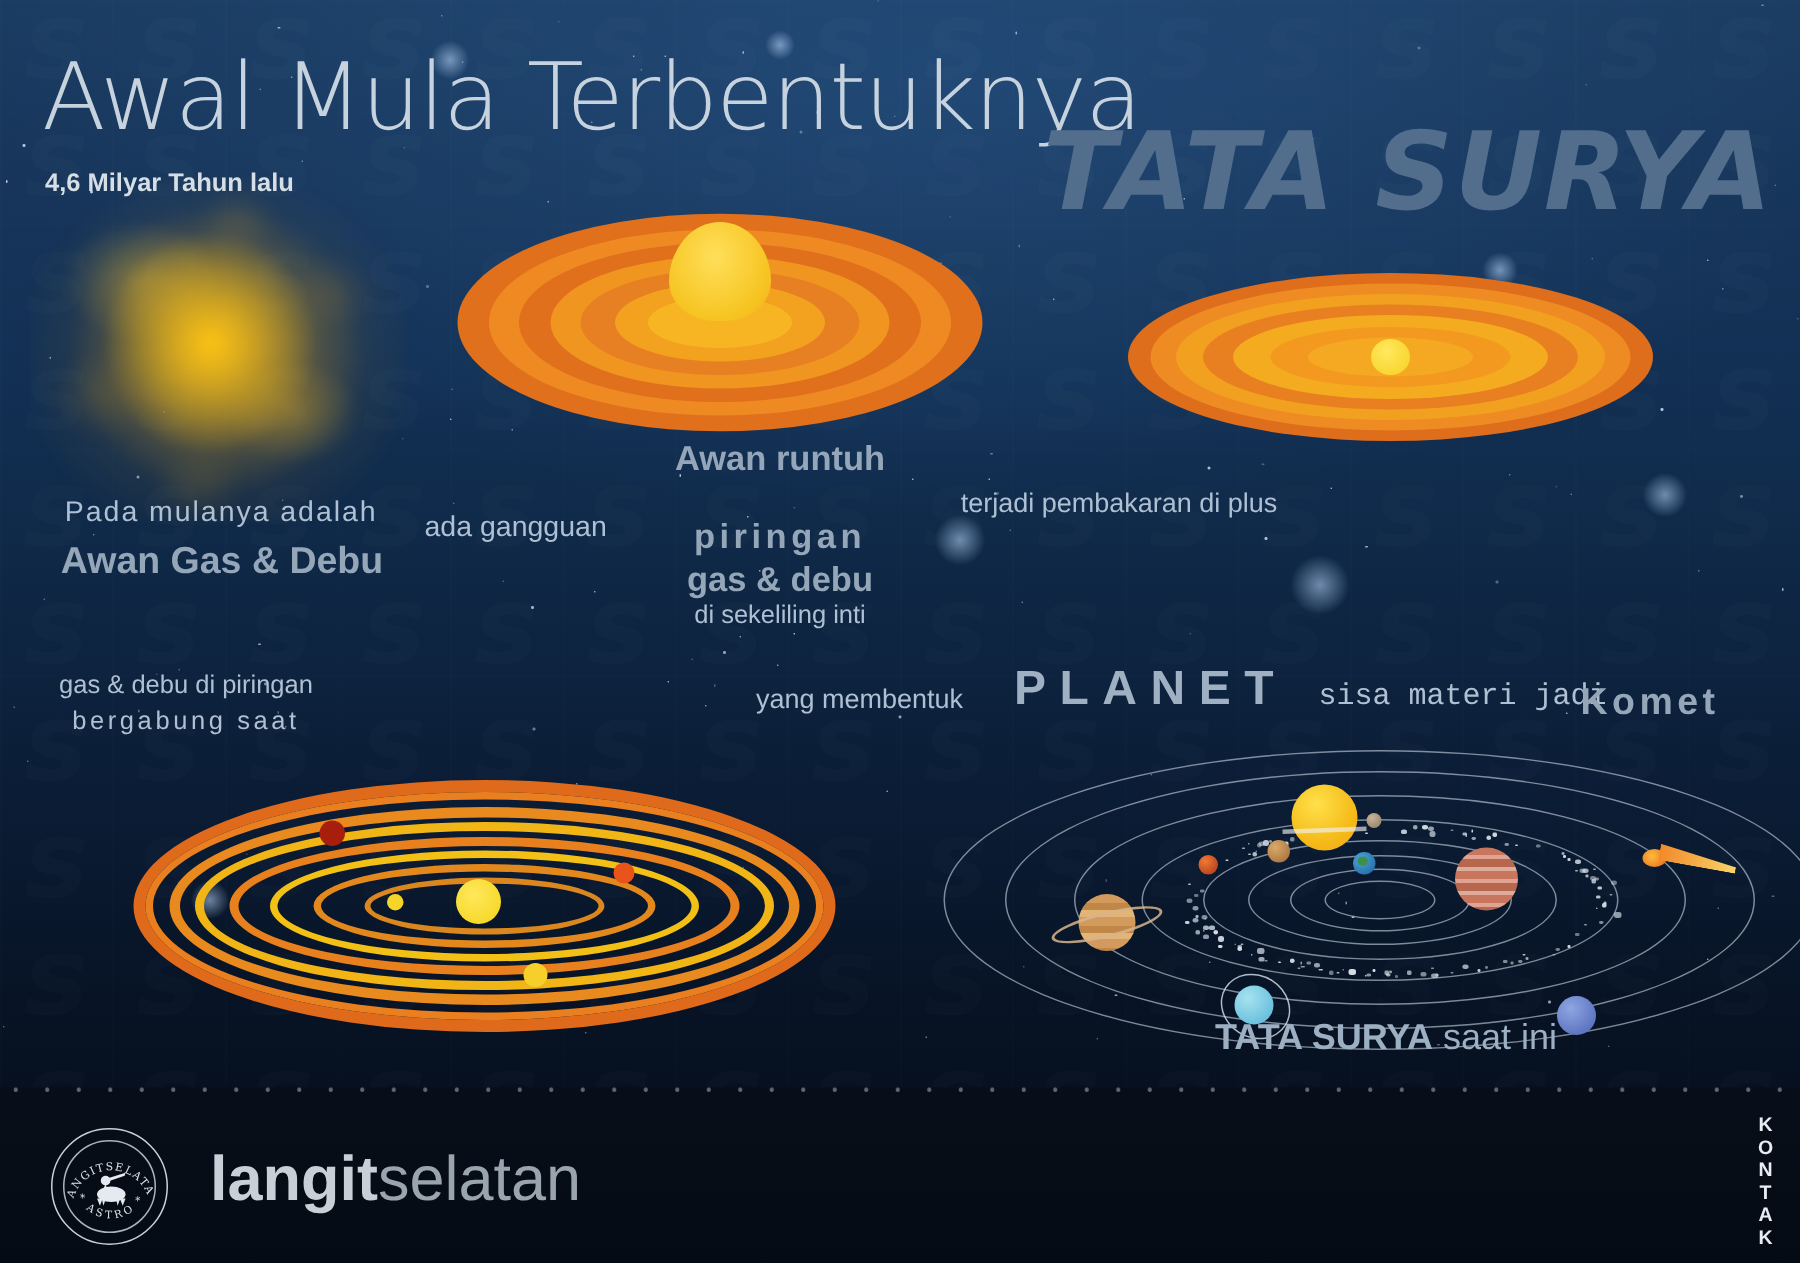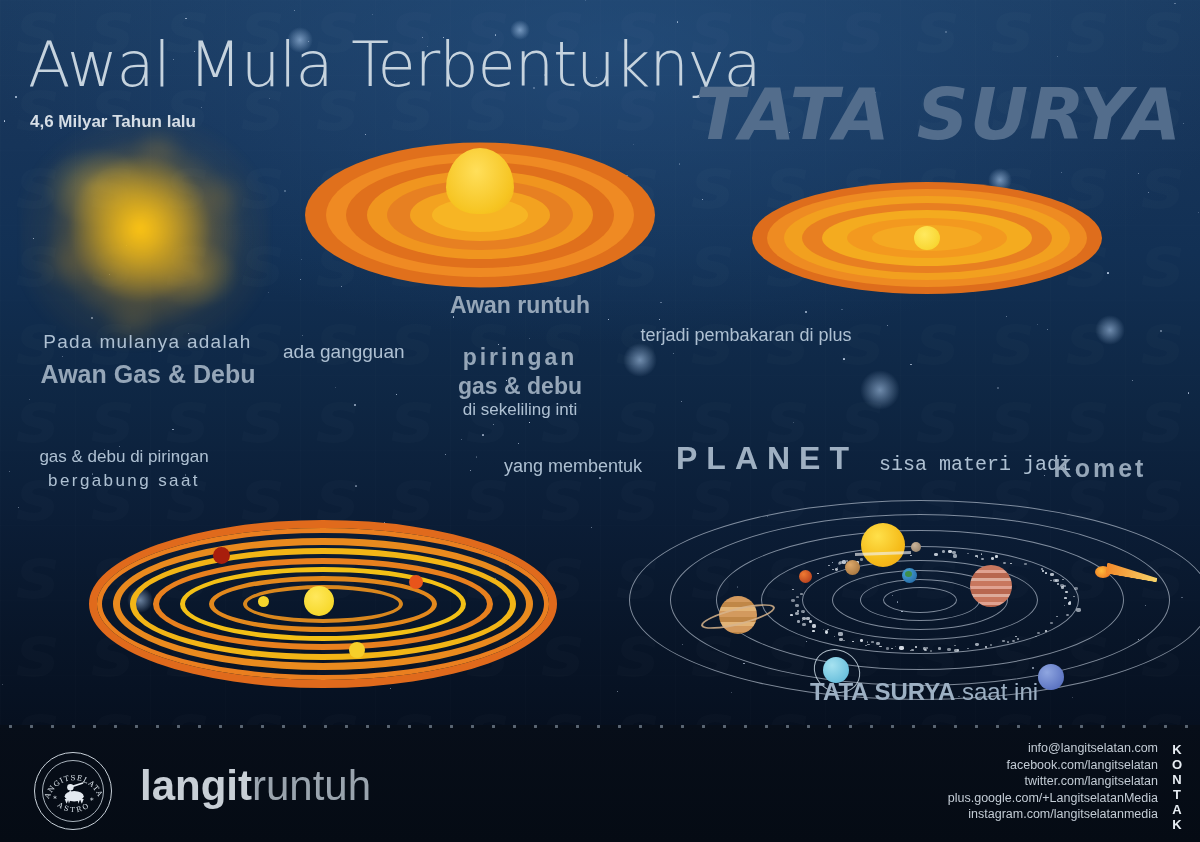--- a/index.html
+++ b/index.html
@@ -714,13 +714,6 @@
     <b>langit</b><i>runtuh</i>
   </div>
 
-  <div class="contact" id="contacts">
-      <div>info@langitselatan.com</div>
-      <div>facebook.com/langitselatan</div>
-      <div>twitter.com/langitselatan</div>
-      <div>plus.google.com/+LangitselatanMedia</div>
-      <div>instagram.com/langitselatanmedia</div>
-    </div>
   <div class="kontak" id="kontak">
       <div>K</div>
       <div>O</div>

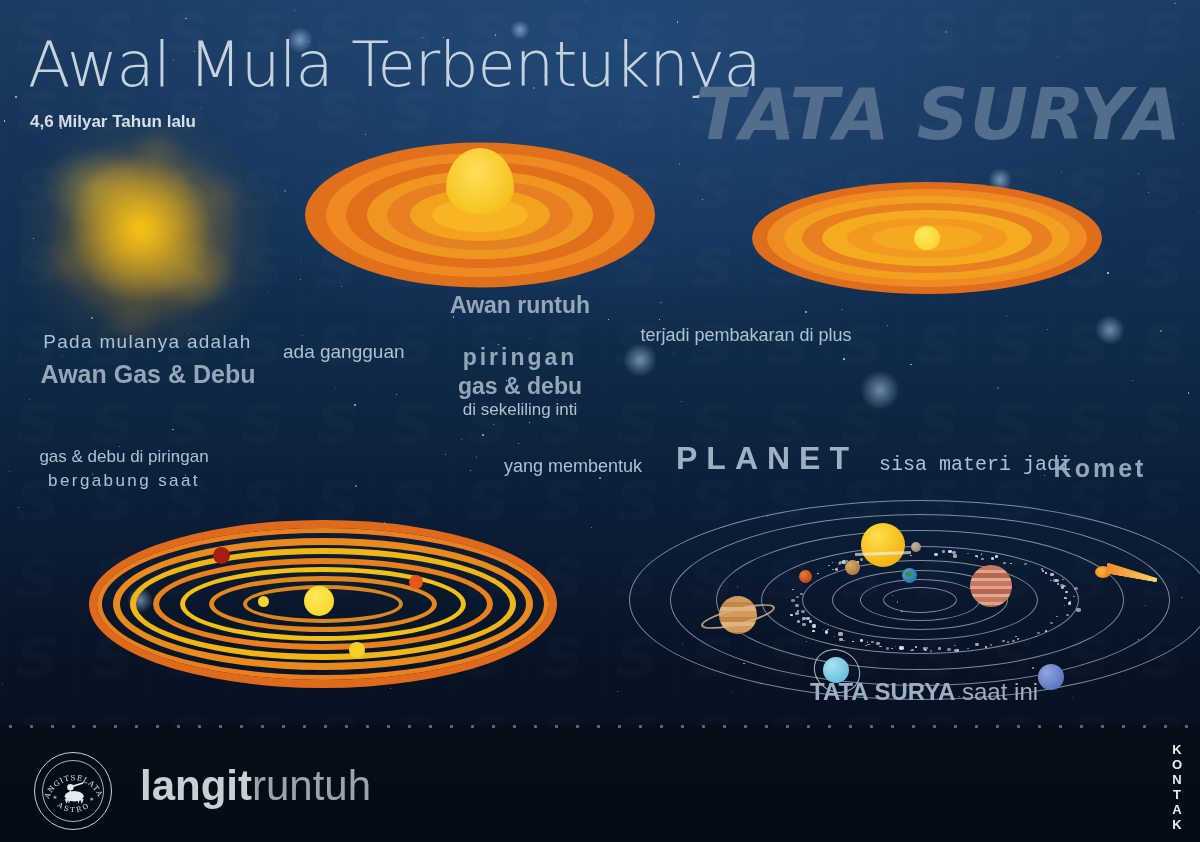--- a/index.html
+++ b/index.html
@@ -711,7 +711,7 @@
   </div>
 
   <div class="brand">
-    <b>langit</b><i>runtuh</i>
+    <b>langit</b><i>selatan</i>
   </div>
 
   <div class="kontak" id="kontak">

